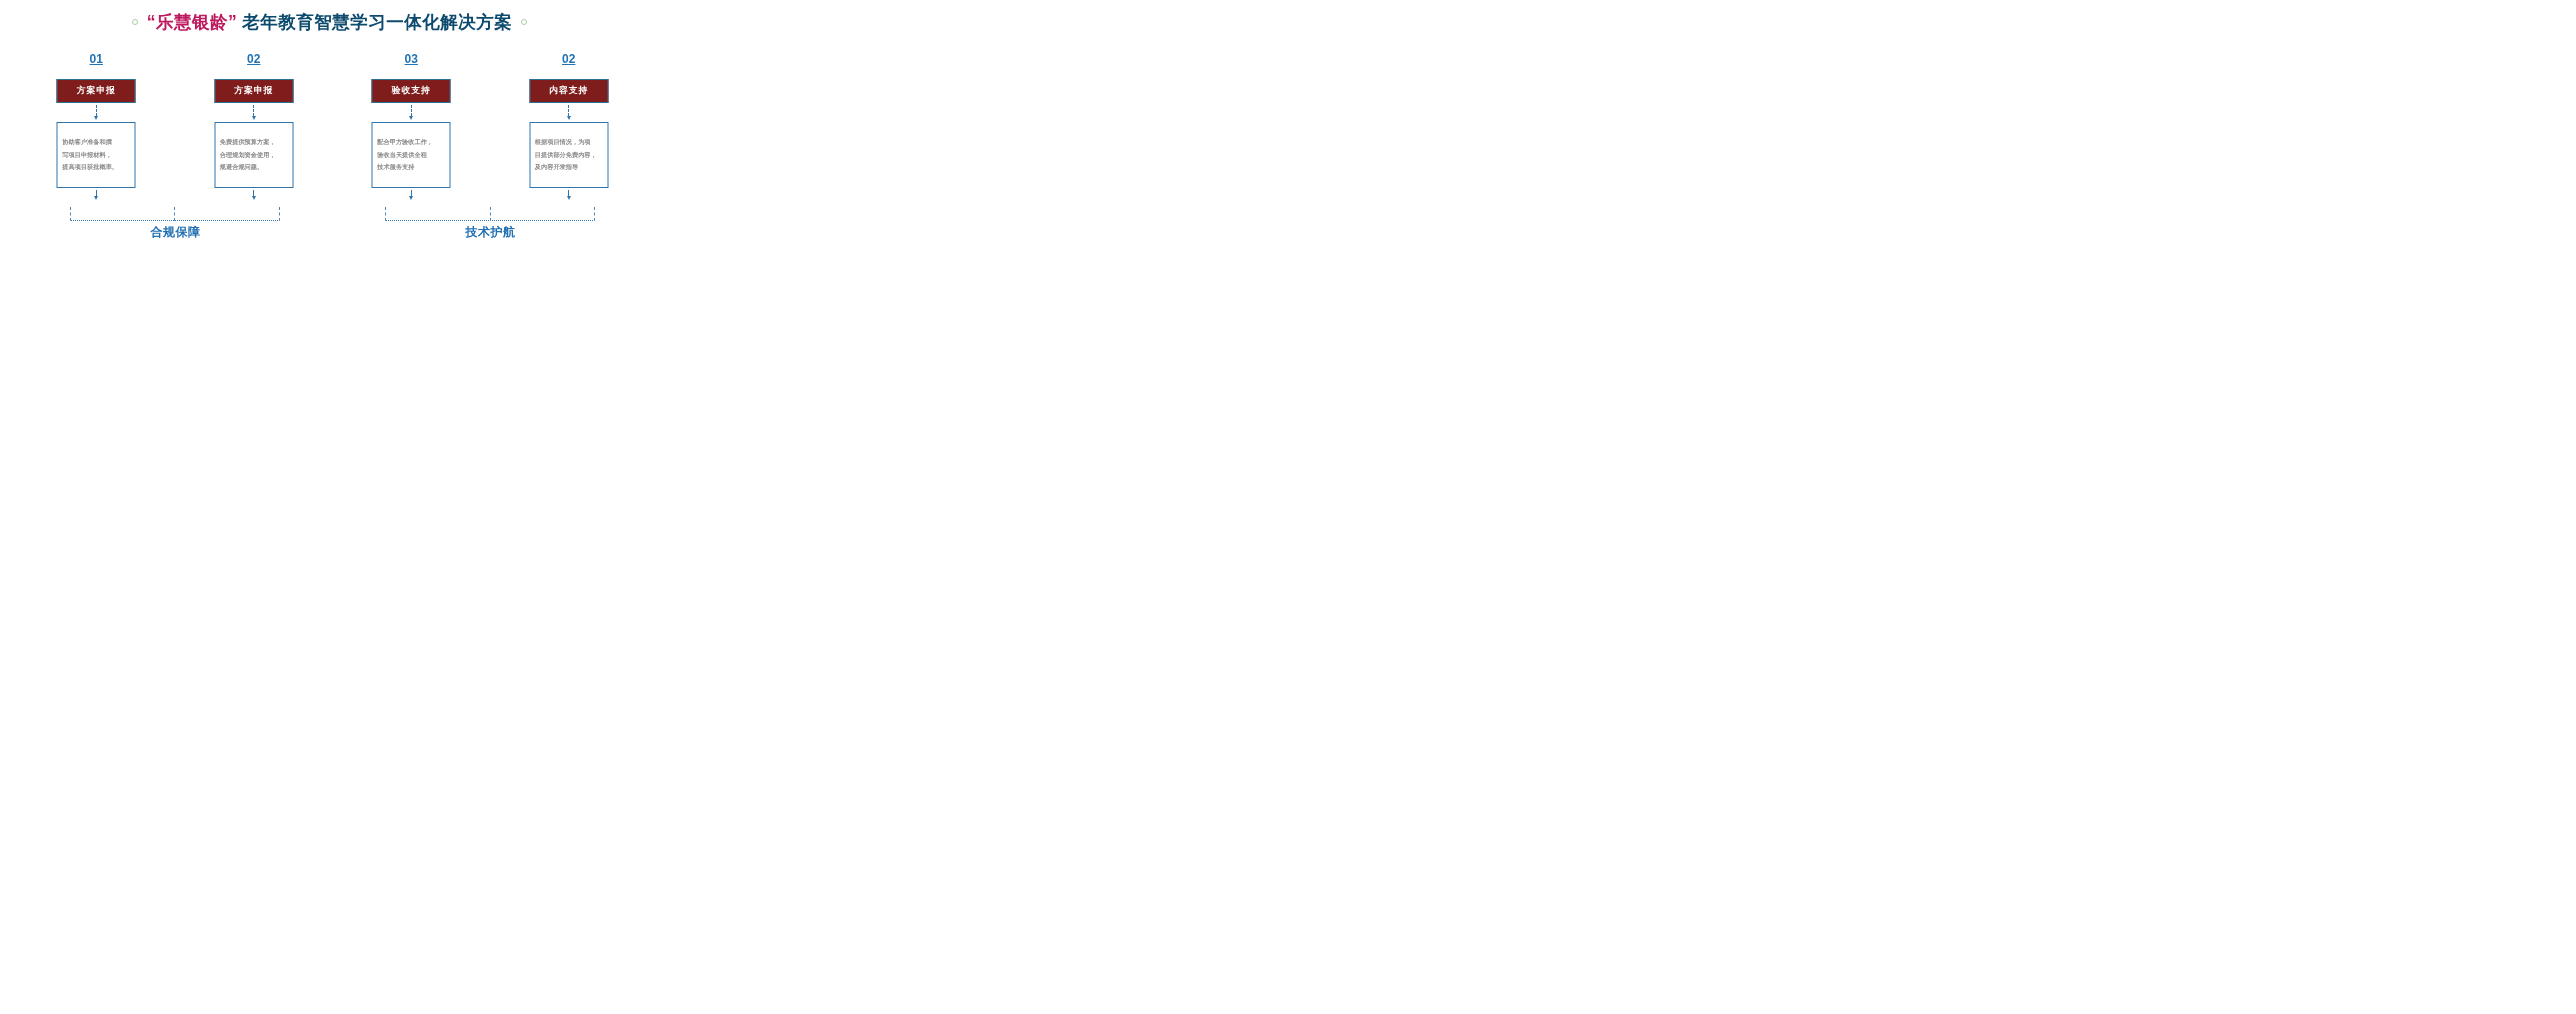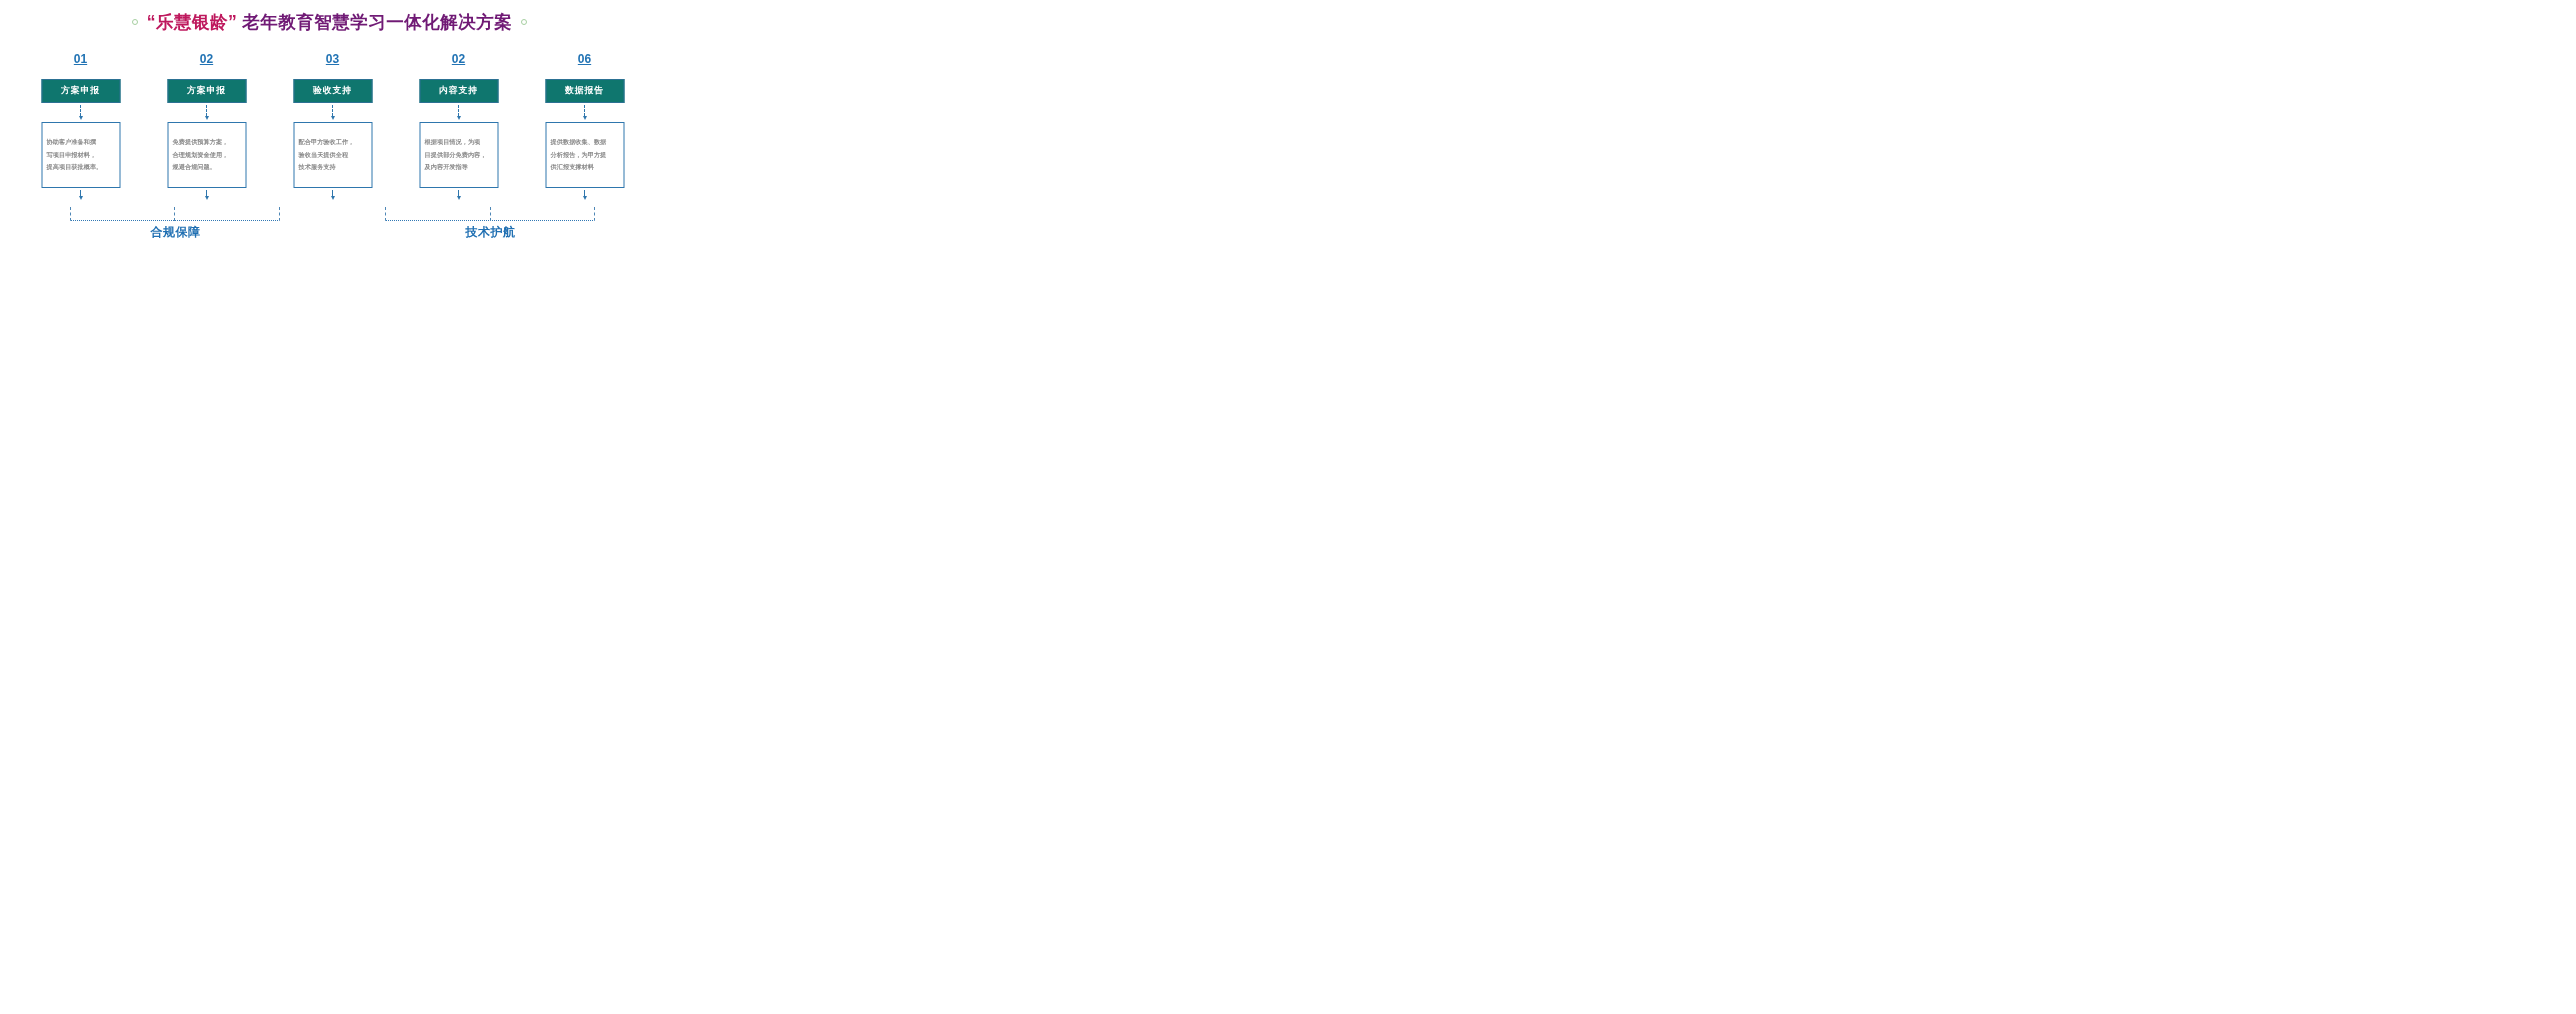--- a/index.html
+++ b/index.html
@@ -37,7 +37,7 @@
     white-space: nowrap;
   }
   .title-brand { color: #be185d; text-align: right; }
-  .title-rest  { color: #701a75; margin-left: 5.2px; }
+  .title-rest  { color: #0c4a6e; margin-left: 5.2px; }
 
   
   .columns {

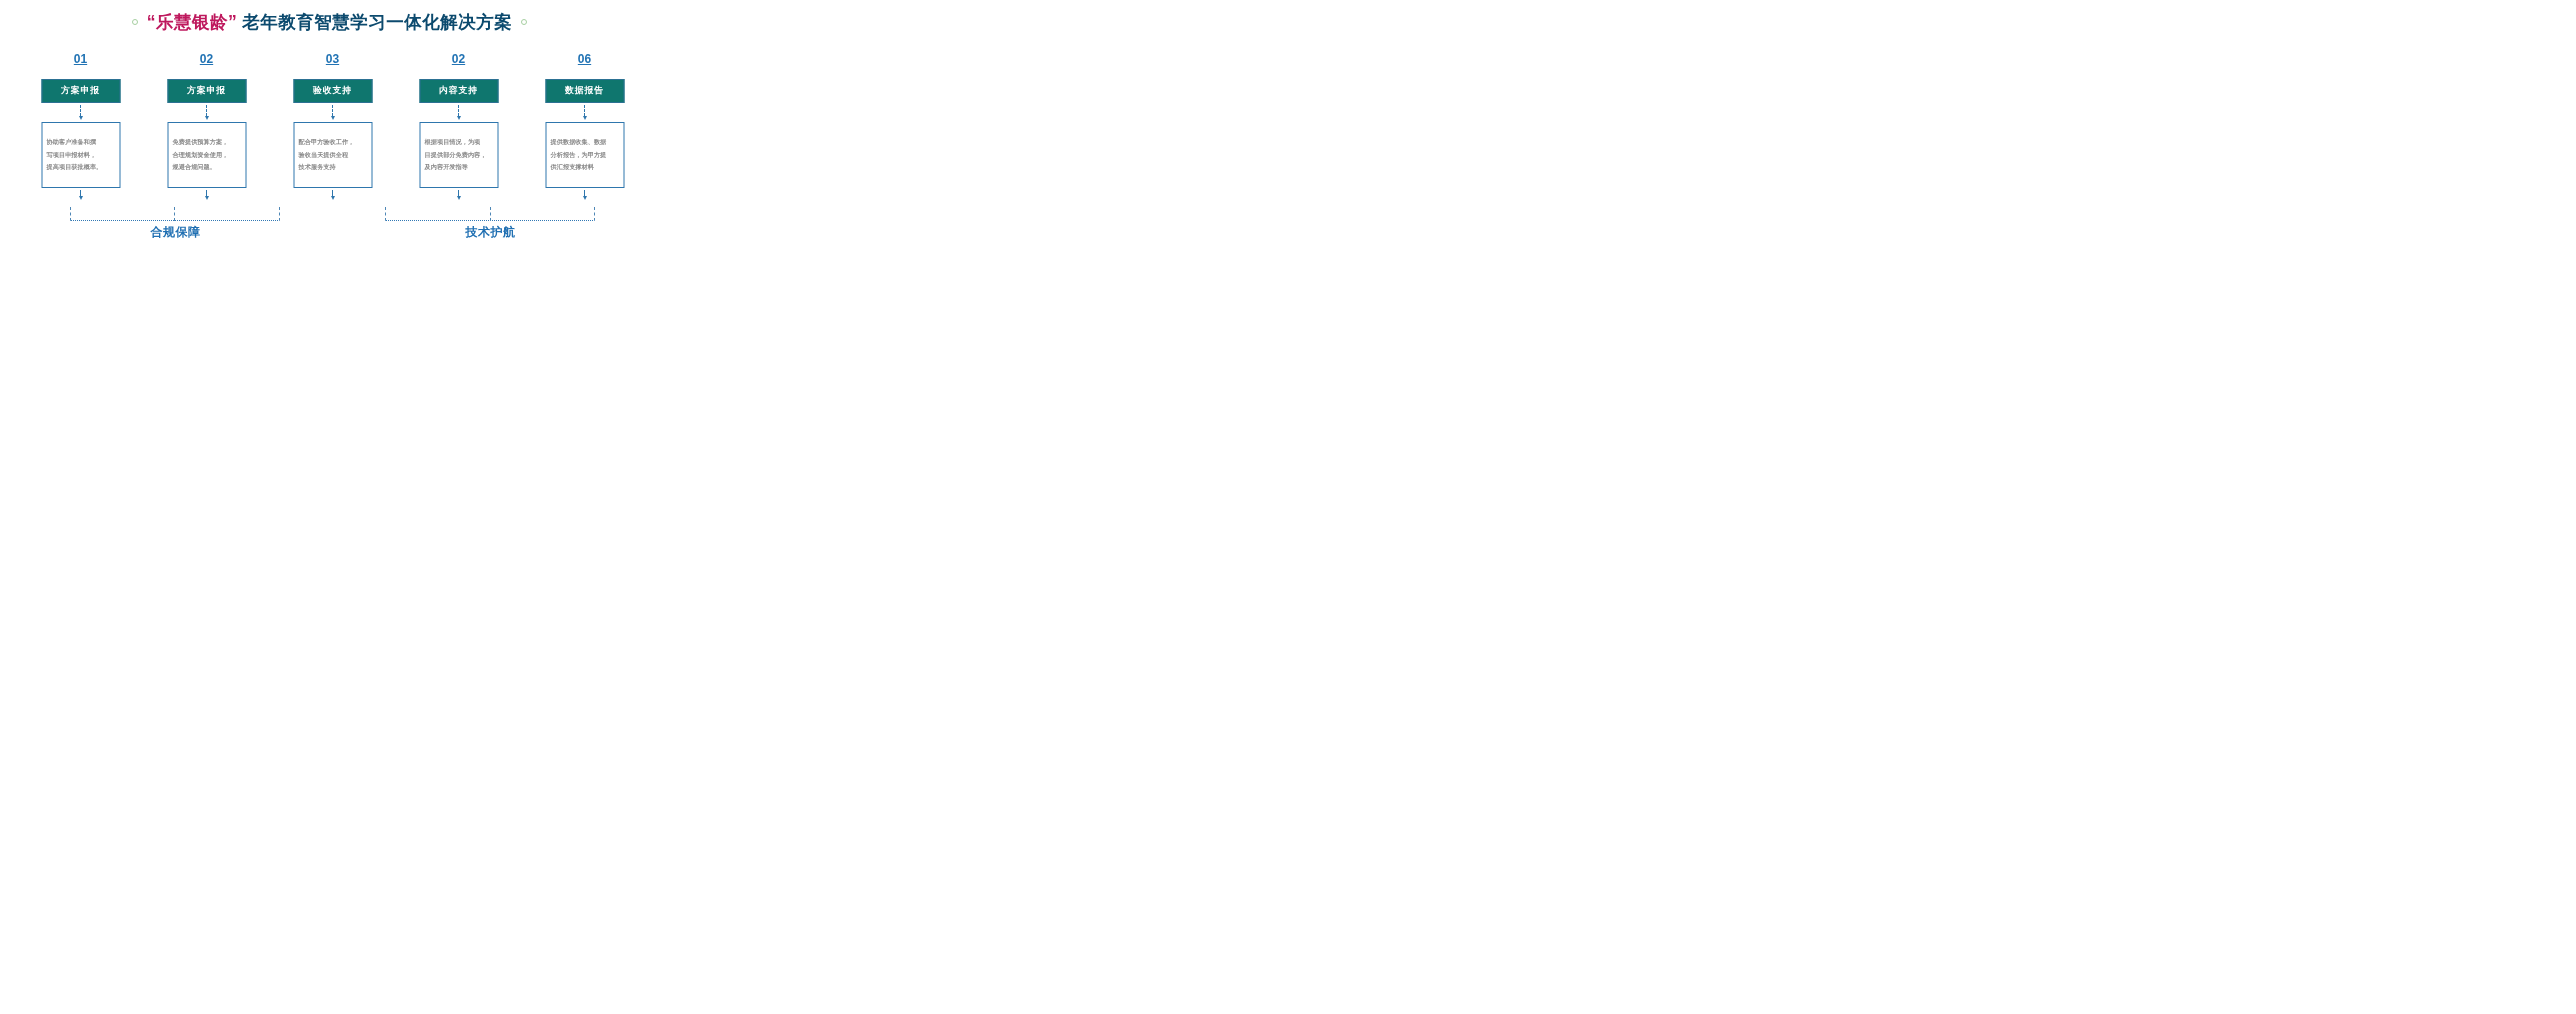--- a/index.html
+++ b/index.html
@@ -230,21 +230,6 @@
         </div>
     </div>
 
-    <div class="col">
-      <div class="step-number">06</div>
-      <div class="step-header">数据报告</div>
-      <div class="arrow arrow-1">
-          <div class="shaft"></div>
-          <div class="head"></div>
-        </div>
-      <div class="step-desc">提供数据收集、数据
-分析报告，为甲方提
-供汇报支撑材料</div>
-      <div class="arrow arrow-2">
-          <div class="shaft"></div>
-          <div class="head"></div>
-        </div>
-    </div>
 
   </div>
 

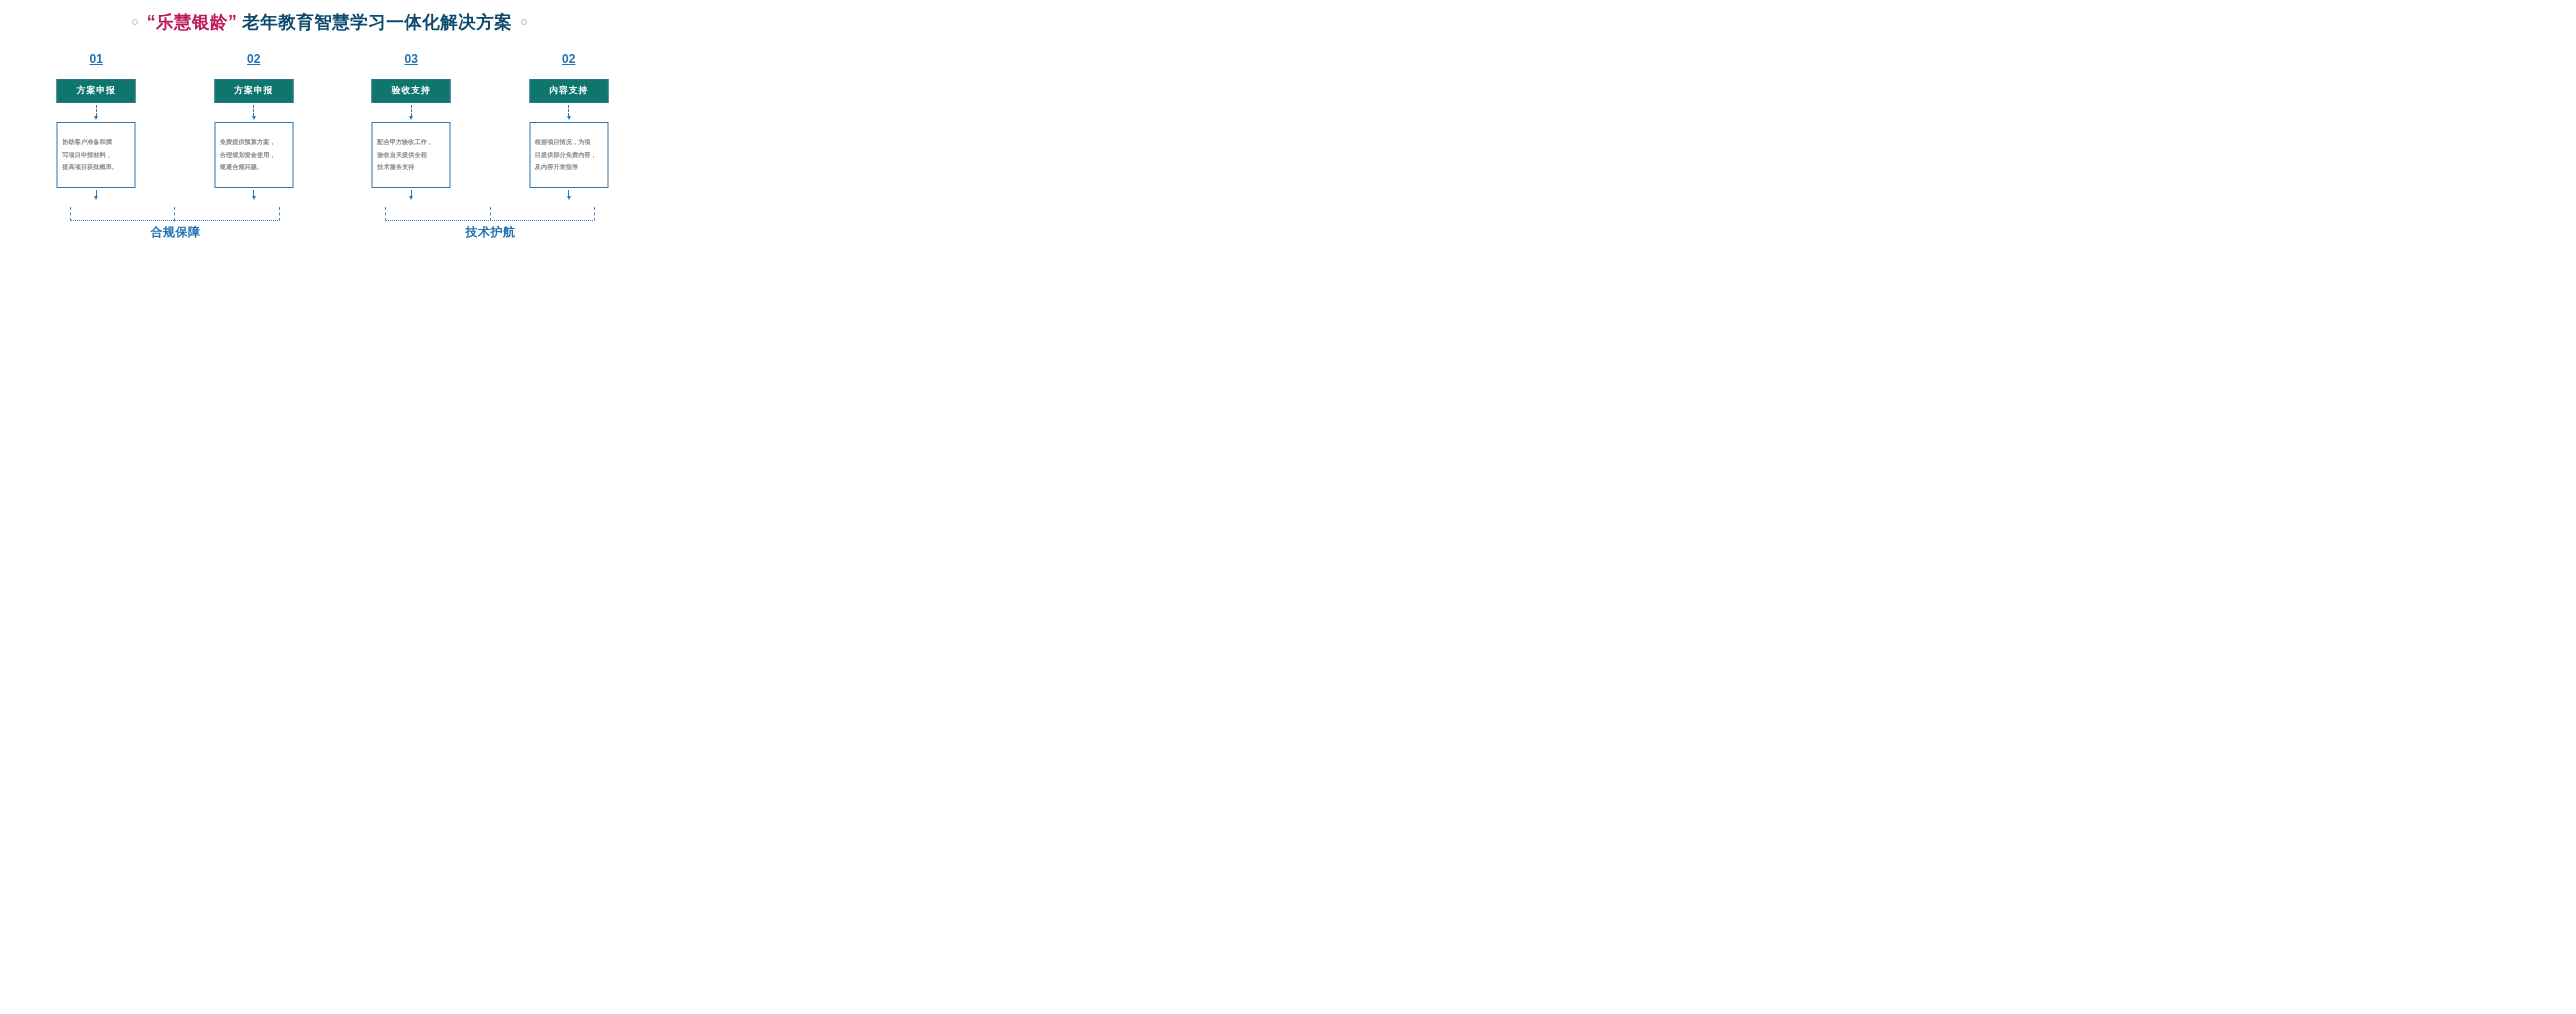--- a/index.html
+++ b/index.html
@@ -64,7 +64,7 @@
     top: 79px; left: 50%;
     transform: translateX(-50%);
     width: 79px; height: 24px;
-    background: #0f766e;
+    background: #7f1d1d;
     border: 1px solid #2c7193;
     display: flex;
     align-items: center;

